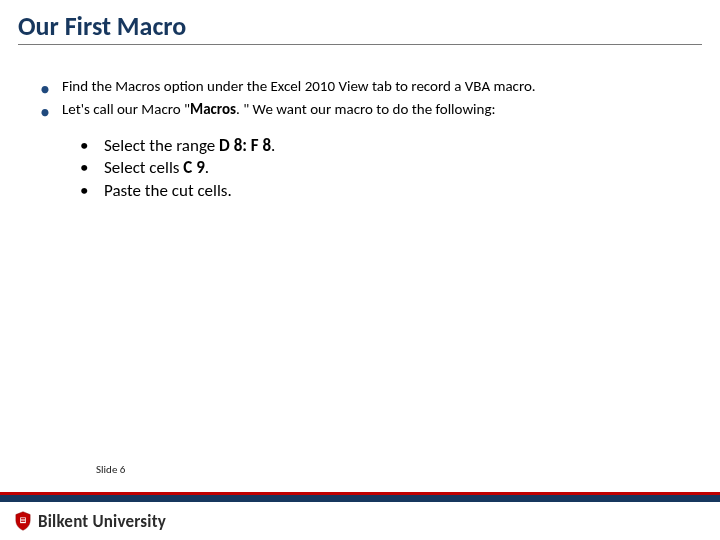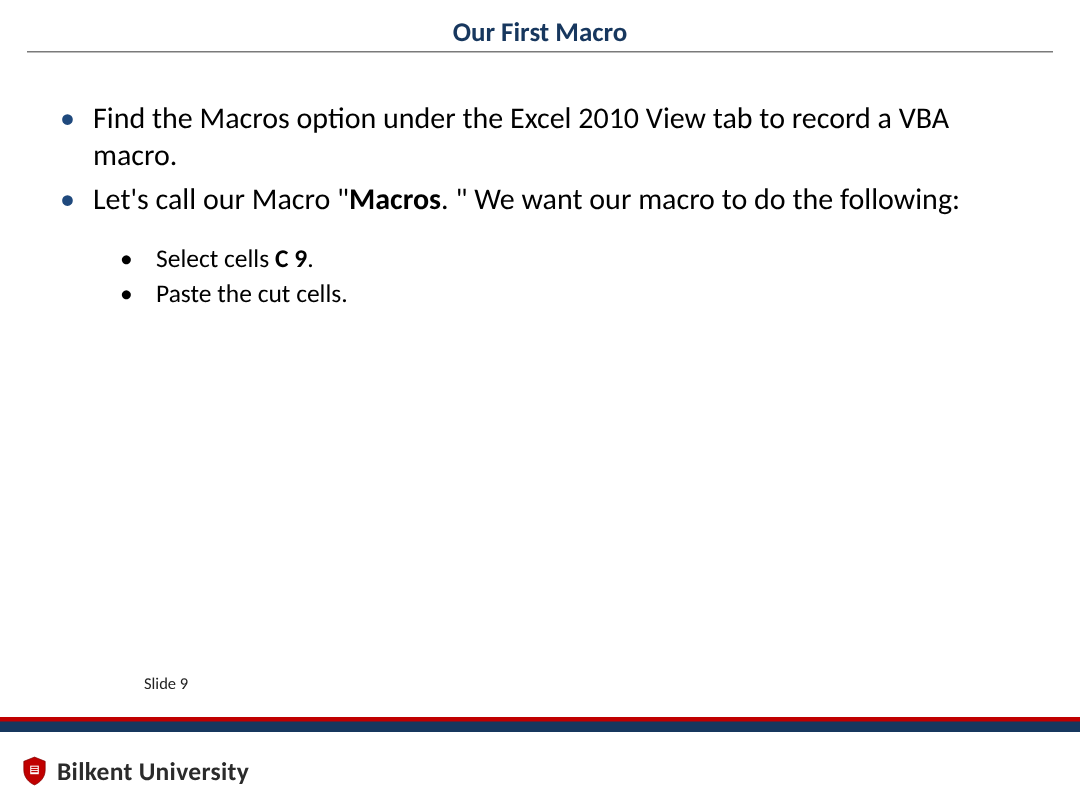--- a/index.html
+++ b/index.html
@@ -15,10 +15,9 @@
     padding: 10px 18px 6px 18px;
   }
   .title {
-    font-size: 18px;
+    font-size: 26px;
     font-weight: 700;
     color: #17375e;
-    text-align: center;
   }
   .title-rule {
     border: none;

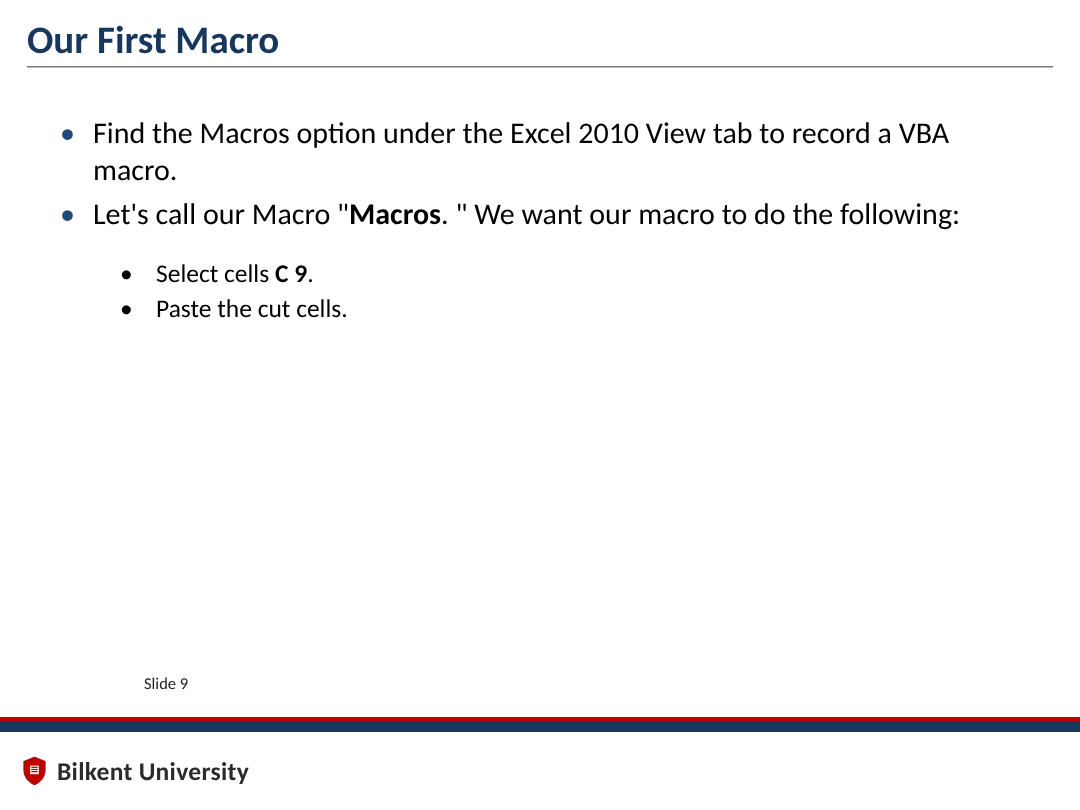--- a/index.html
+++ b/index.html
@@ -30,7 +30,7 @@
   }
   ul.main-list {
     list-style: none;
-    font-size: 20px;
+    font-size: 15px;
     line-height: 1.25;
   }
   ul.main-list > li {

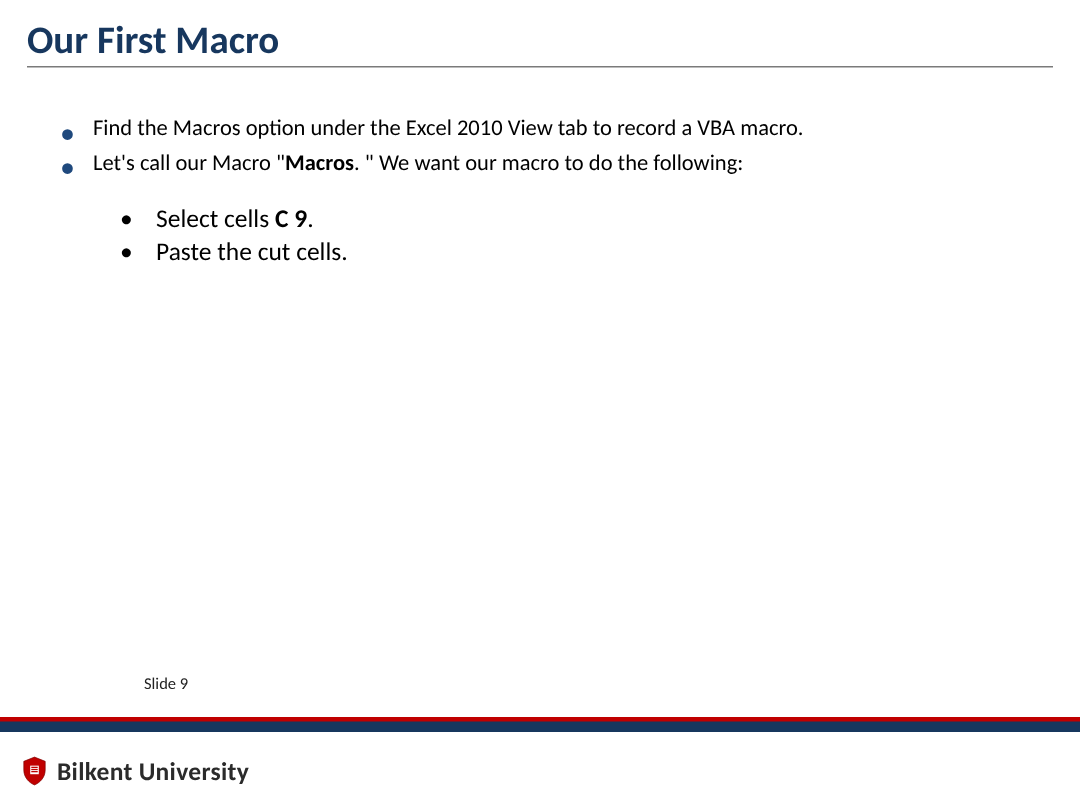--- a/index.html
+++ b/index.html
@@ -127,6 +127,9 @@
 
   <ul class="sub-list">
     <li>
+      <span>Select the range </span><span class="b">D 8: F 8</span><span>.</span>
+    </li>
+    <li>
       <span>Select cells </span><span class="b">C 9</span><span>.</span>
     </li>
     <li>

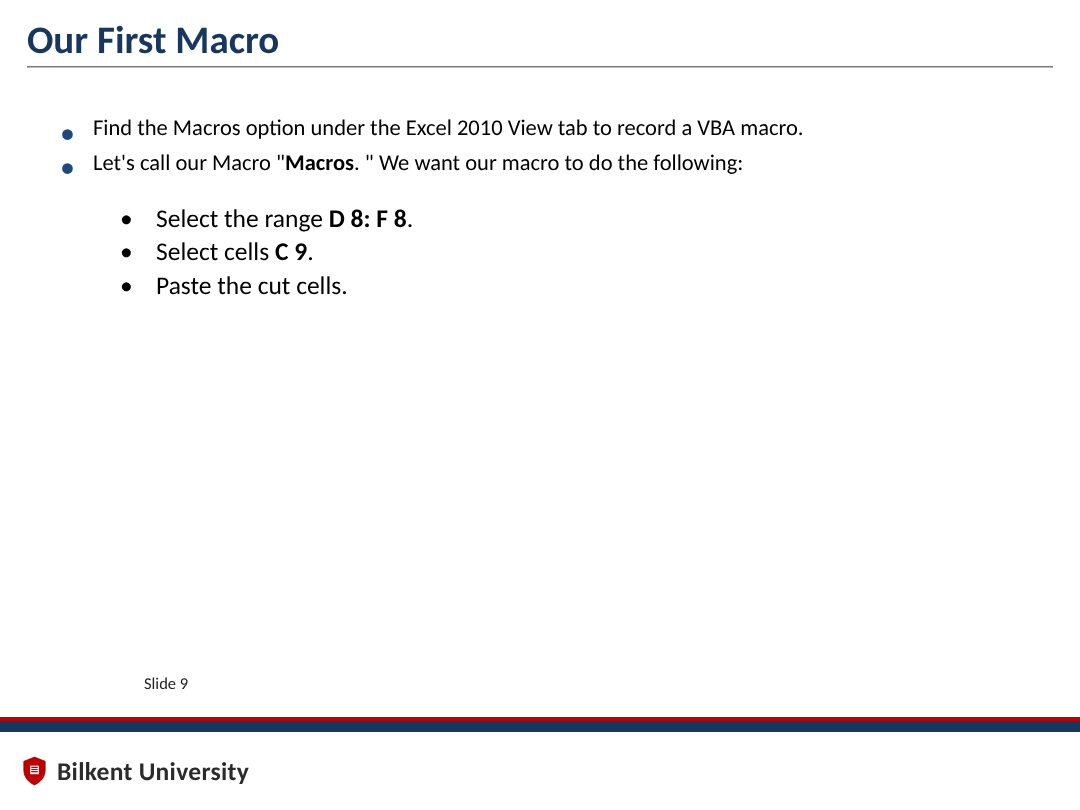--- a/index.html
+++ b/index.html
@@ -139,7 +139,7 @@
 </div>
 
 <div class="footer">
-  <div class="slide-num">Slide 9</div>
+  <div class="slide-num">Slide 6</div>
   <div class="footer-bar"></div>
   <div class="footer-inner">
     <div class="logo-row">

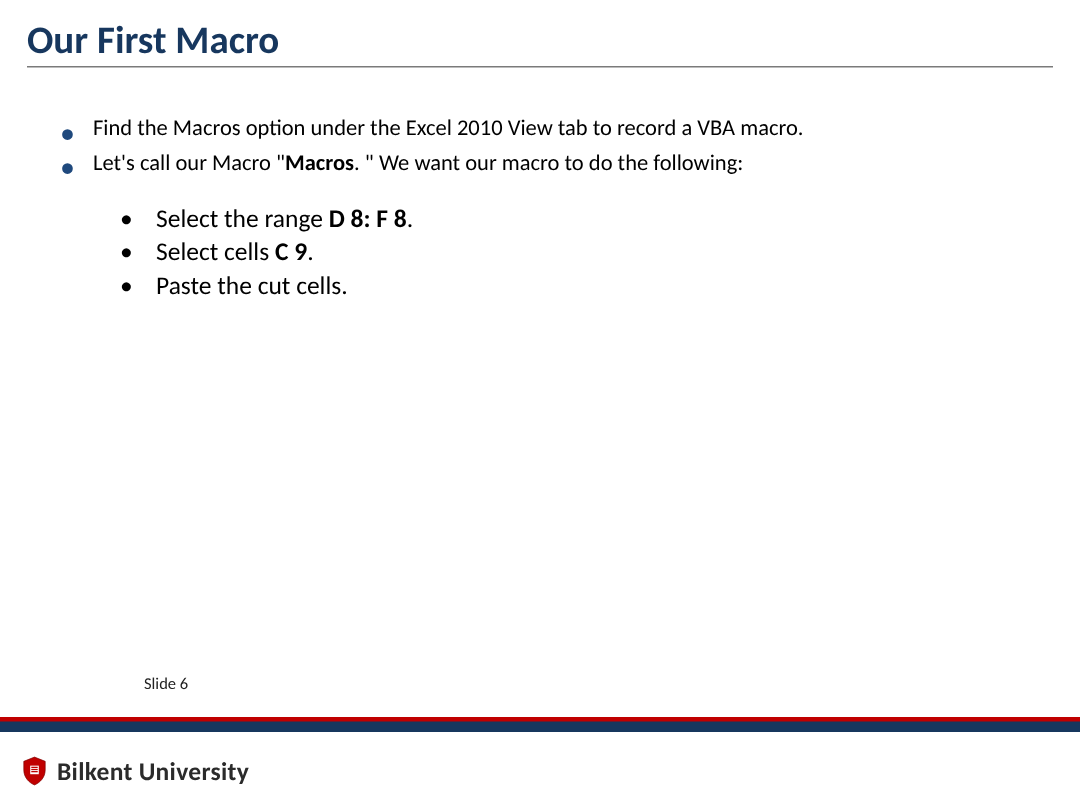--- a/index.html
+++ b/index.html
@@ -79,7 +79,7 @@
     border-top: 3px solid #c00000;
   }
   .footer-inner {
-    height: 52px;
+    height: 38px;
     display: flex;
     align-items: center;
     padding: 0 14px;

